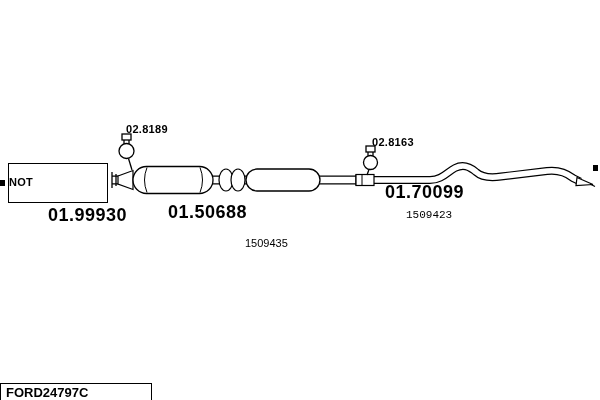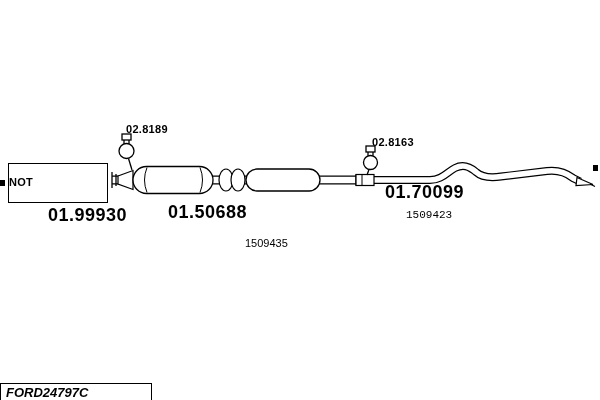--- a/index.html
+++ b/index.html
@@ -130,7 +130,7 @@
   <div class="abs clamp-label" style="left:110px; top:123px;">02.8189</div>
   <div class="abs clamp-label" style="left:356px; top:136px;">02.8163</div>
 
-  <div class="abs footer-box" style="left:0px; top:383px; width:152px; height:18px;font-style:italic;">
+  <div class="abs footer-box" style="left:0px; top:383px; width:152px; height:18px;">
     <span>FORD24797C</span>
   </div>
 

